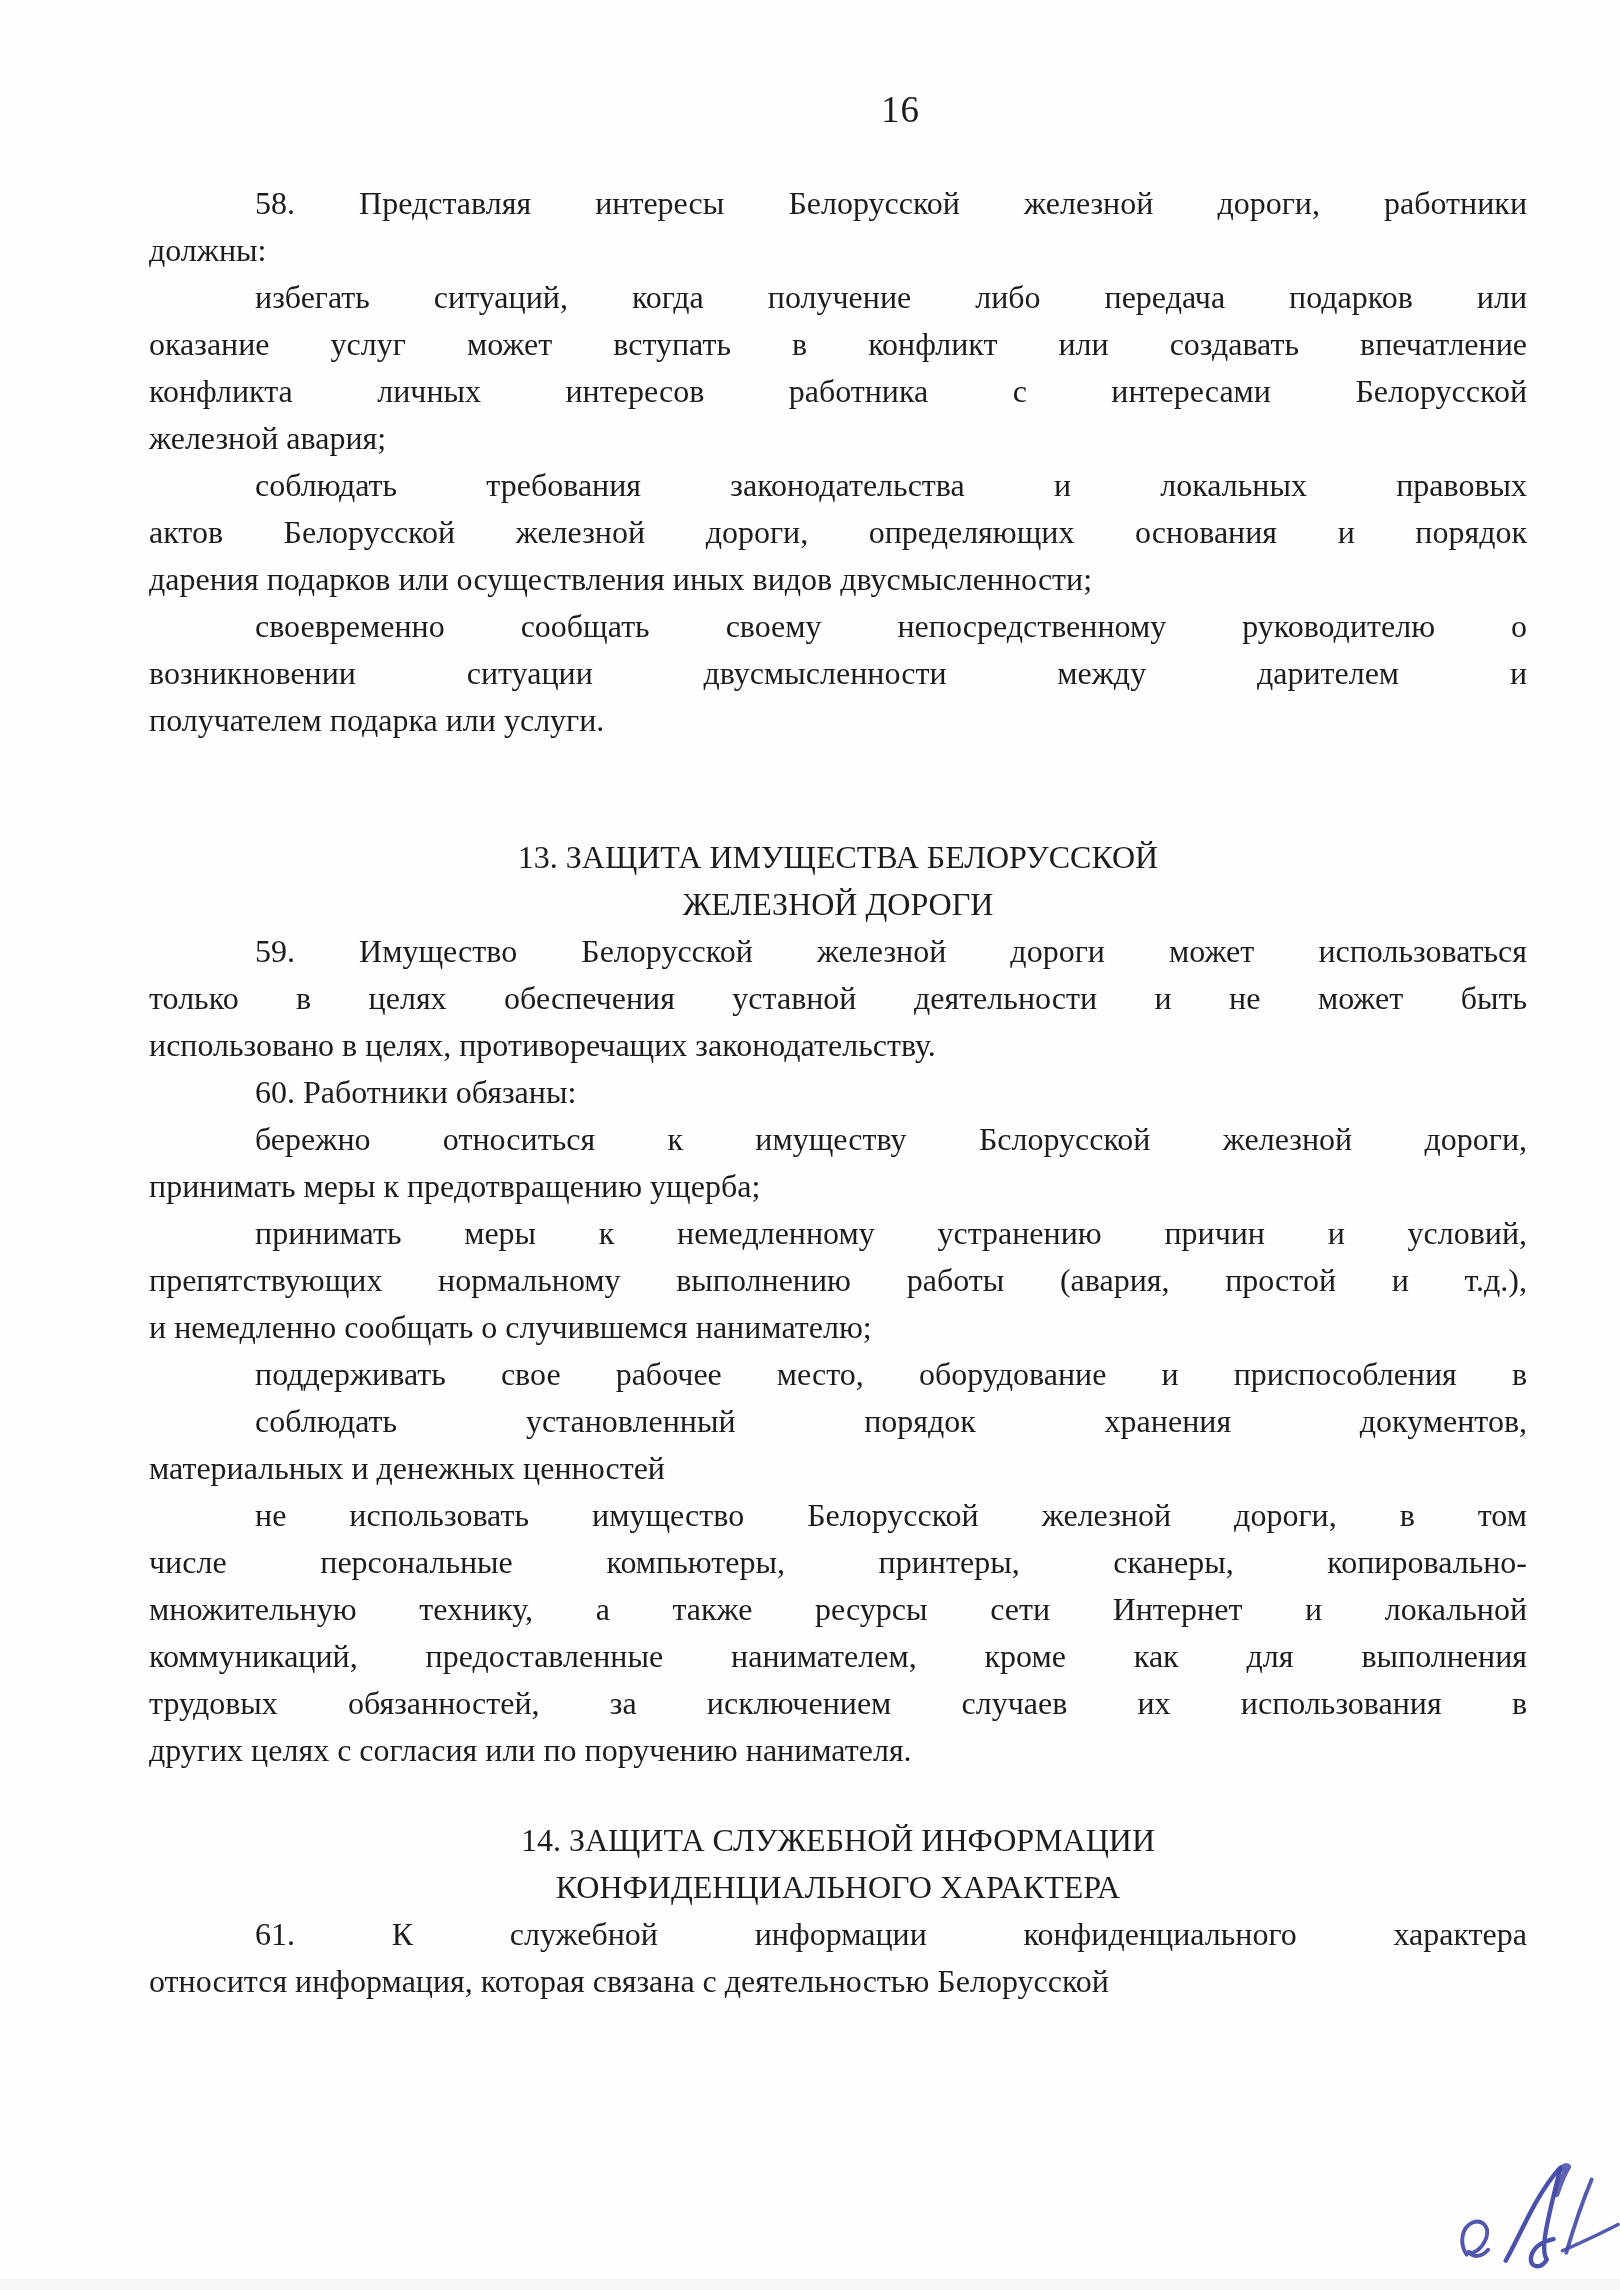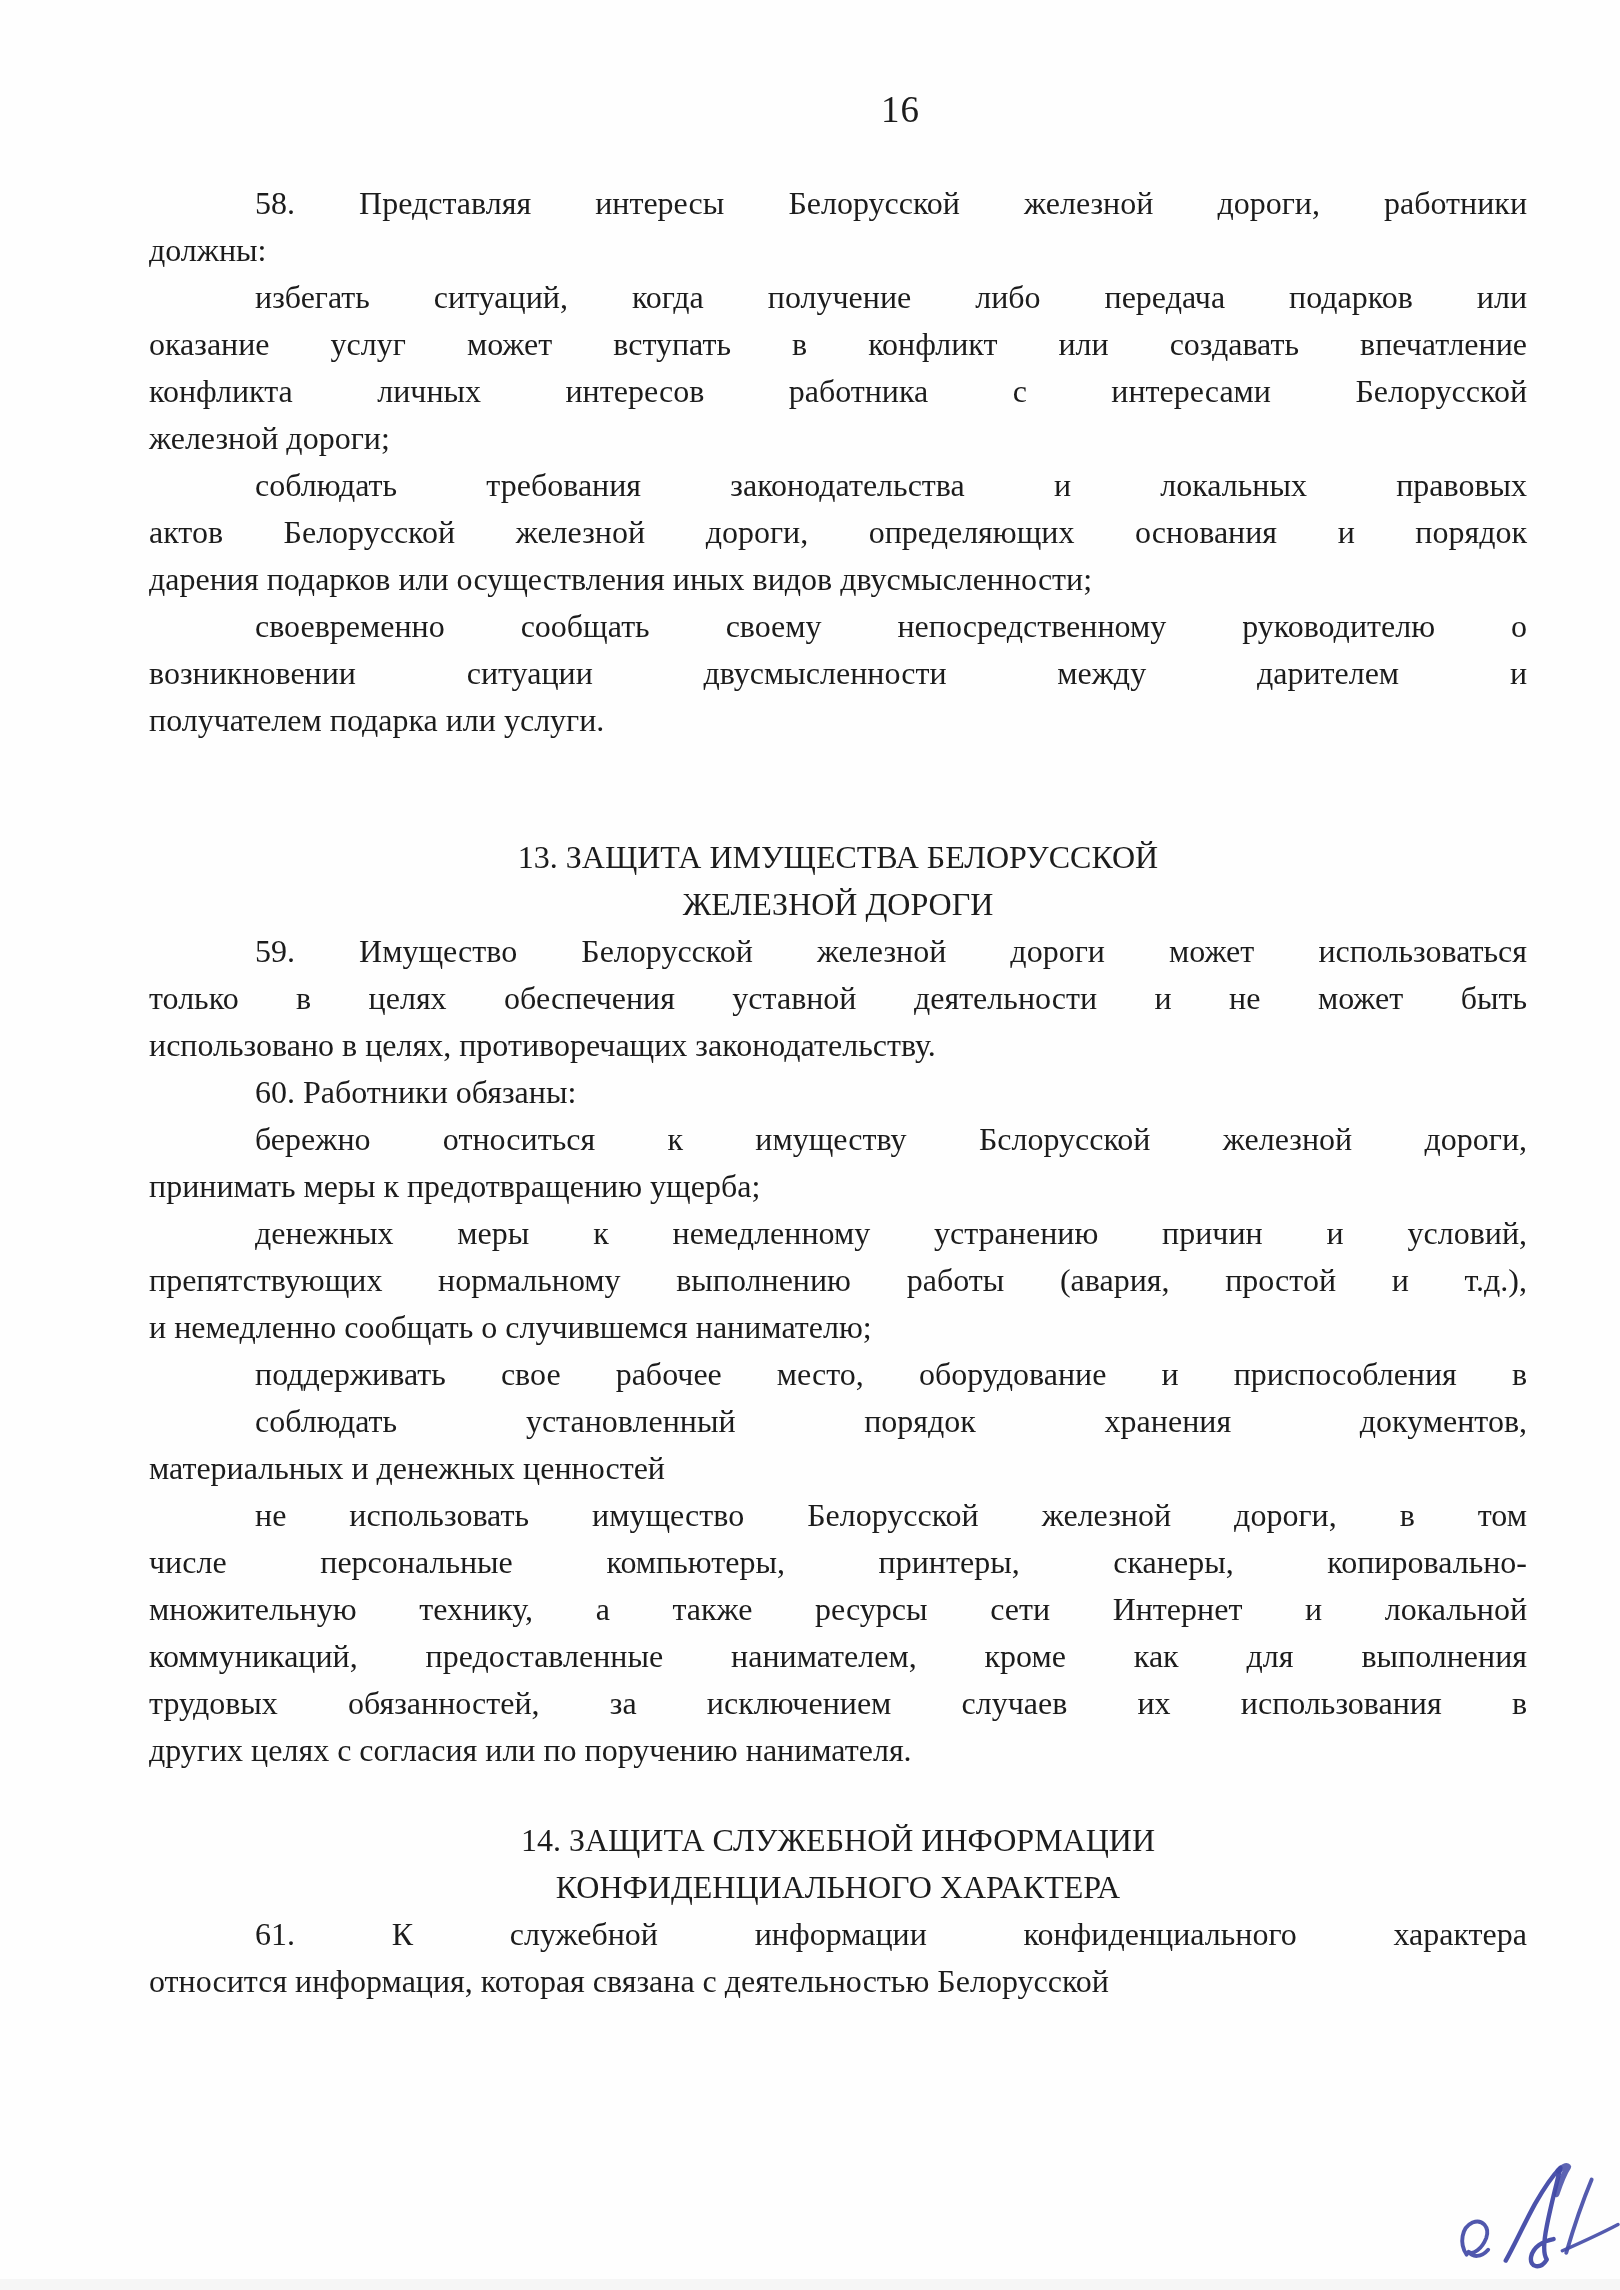--- a/index.html
+++ b/index.html
@@ -49,7 +49,7 @@
         <div class="line first">избегать ситуаций, когда получение либо передача подарков или</div>
         <div class="line">оказание услуг может вступать в конфликт или создавать впечатление</div>
         <div class="line">конфликта личных интересов работника с интересами Белорусской</div>
-        <div class="line last">железной дороги;</div>
+        <div class="line last">железной авария;</div>
       </div>
       <div class="para">
         <div class="line first">соблюдать требования законодательства и локальных правовых</div>

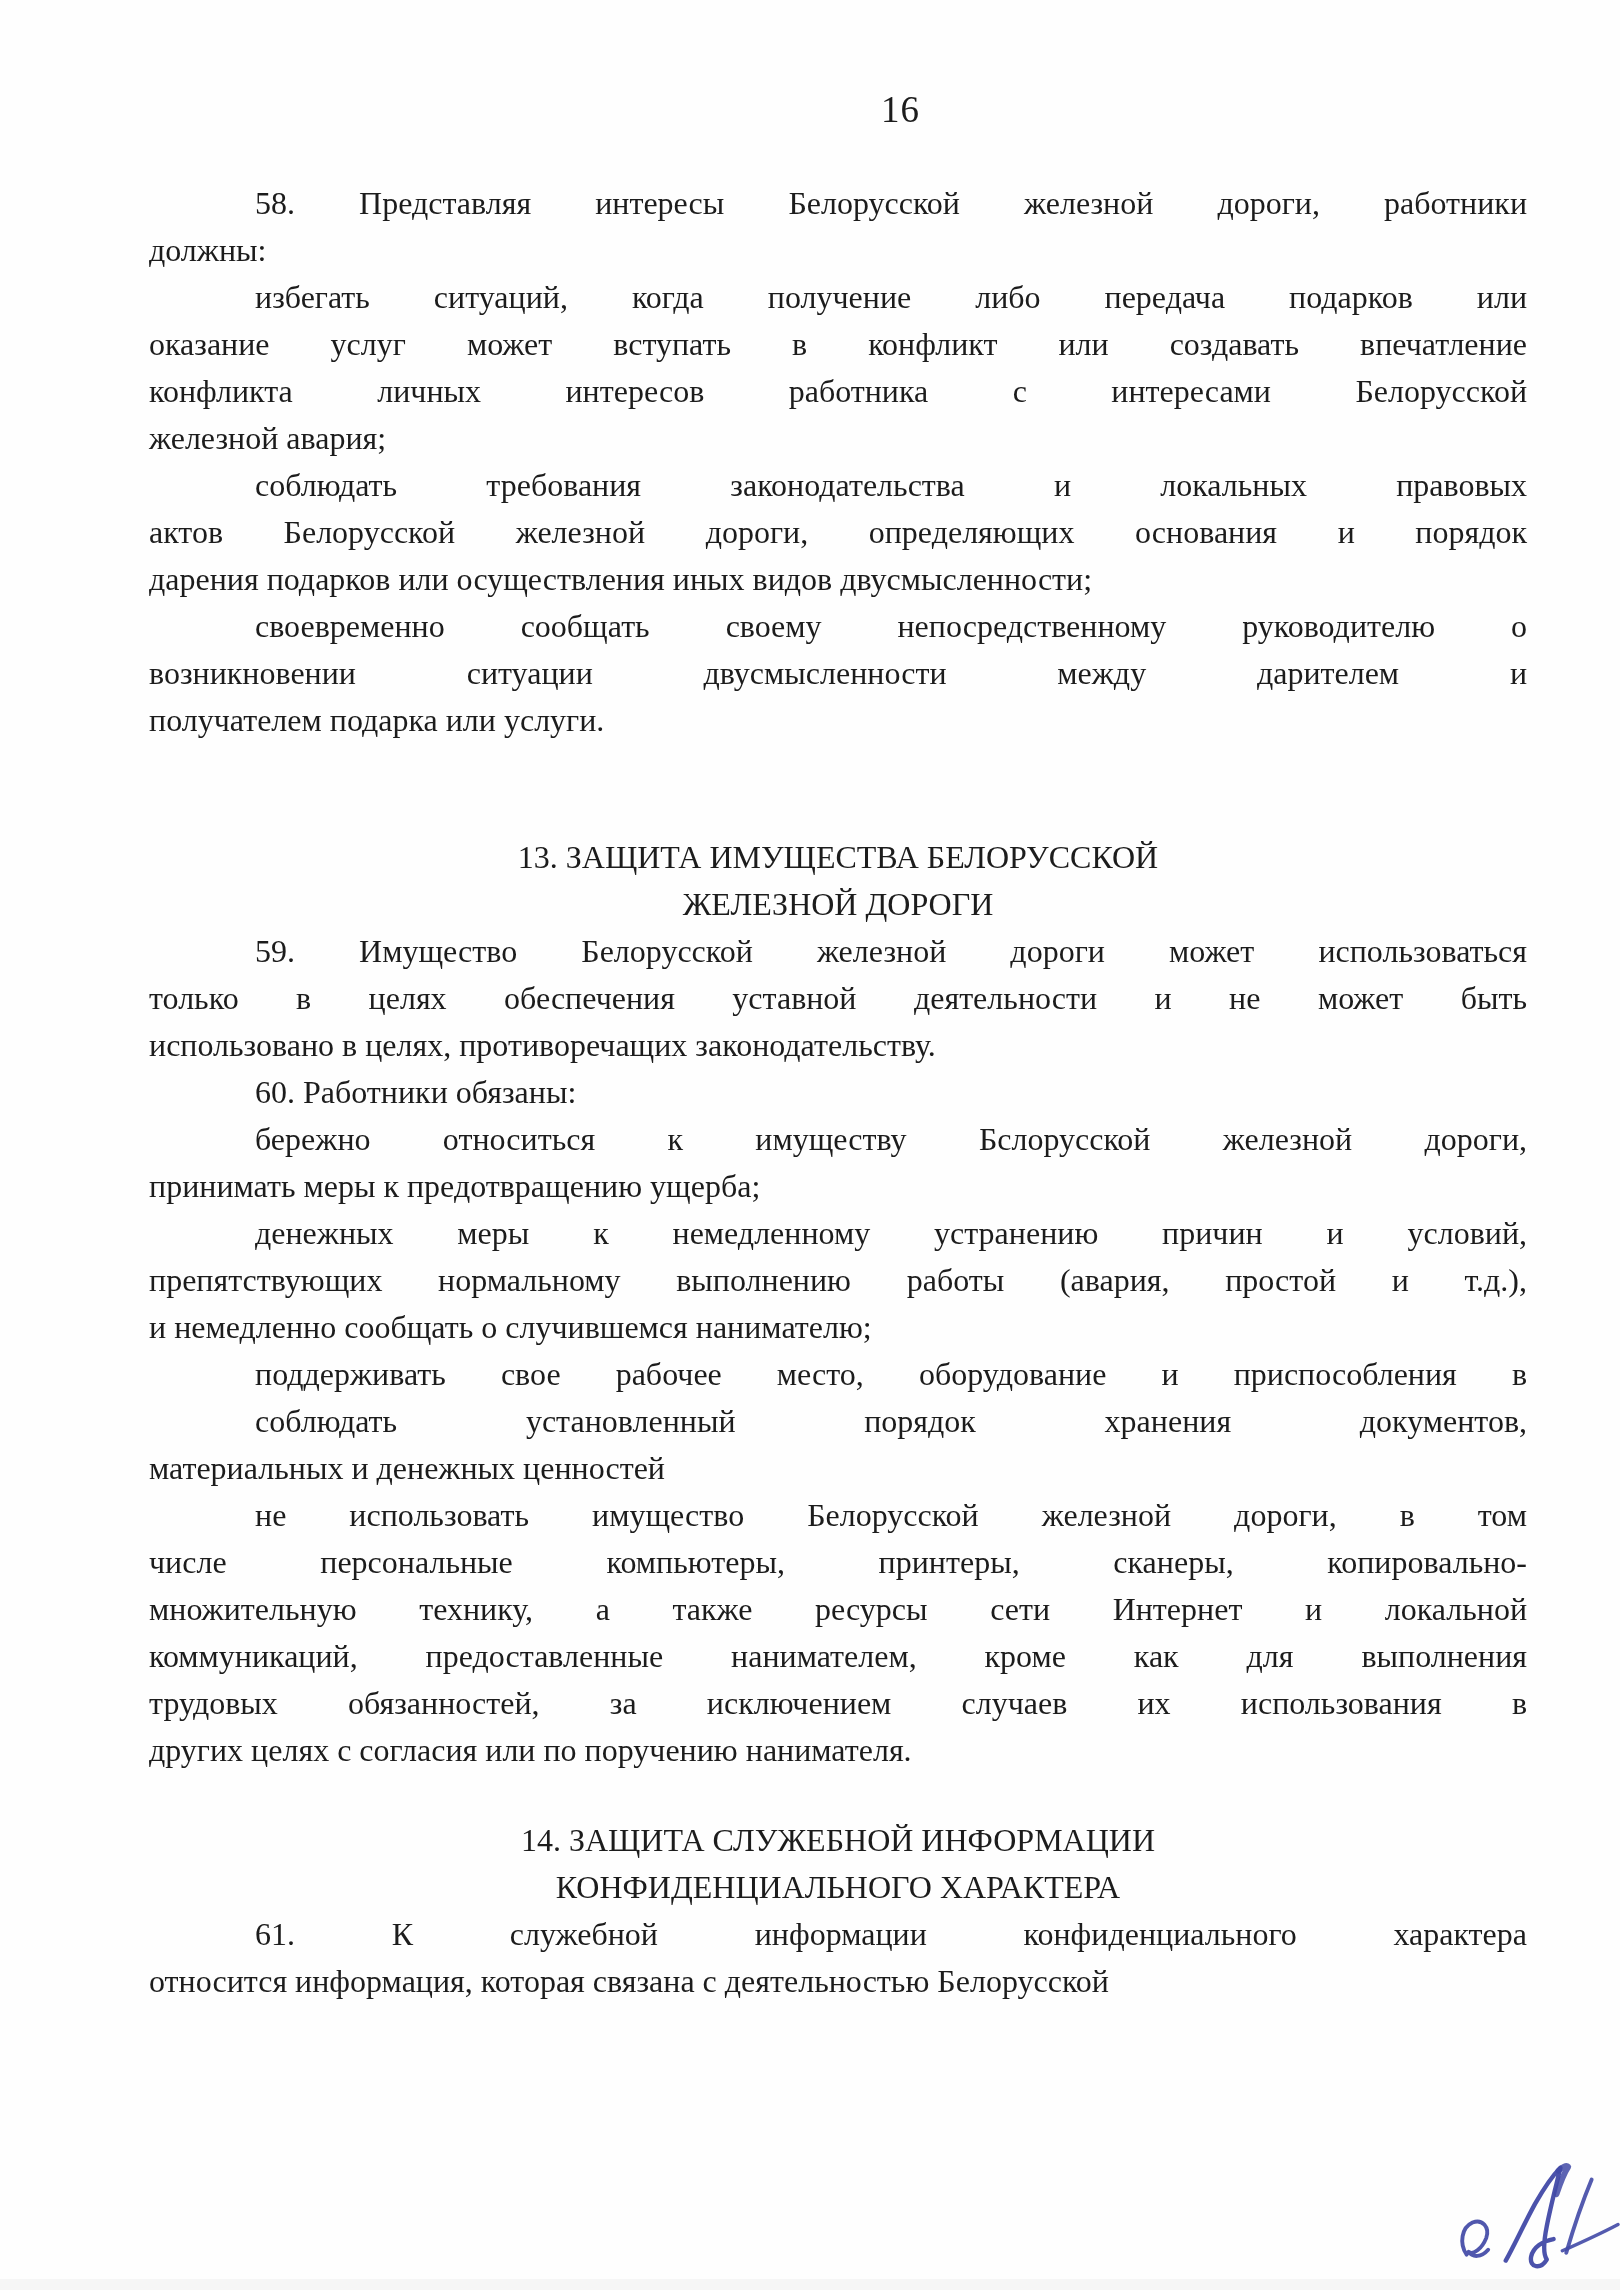--- a/index.html
+++ b/index.html
@@ -78,7 +78,7 @@
         <div class="line last">принимать меры к предотвращению ущерба;</div>
       </div>
       <div class="para">
-        <div class="line first">денежных меры к немедленному устранению причин и условий,</div>
+        <div class="line first">принимать меры к немедленному устранению причин и условий,</div>
         <div class="line">препятствующих нормальному выполнению работы (авария, простой и т.д.),</div>
         <div class="line last">и немедленно сообщать о случившемся нанимателю;</div>
       </div>

